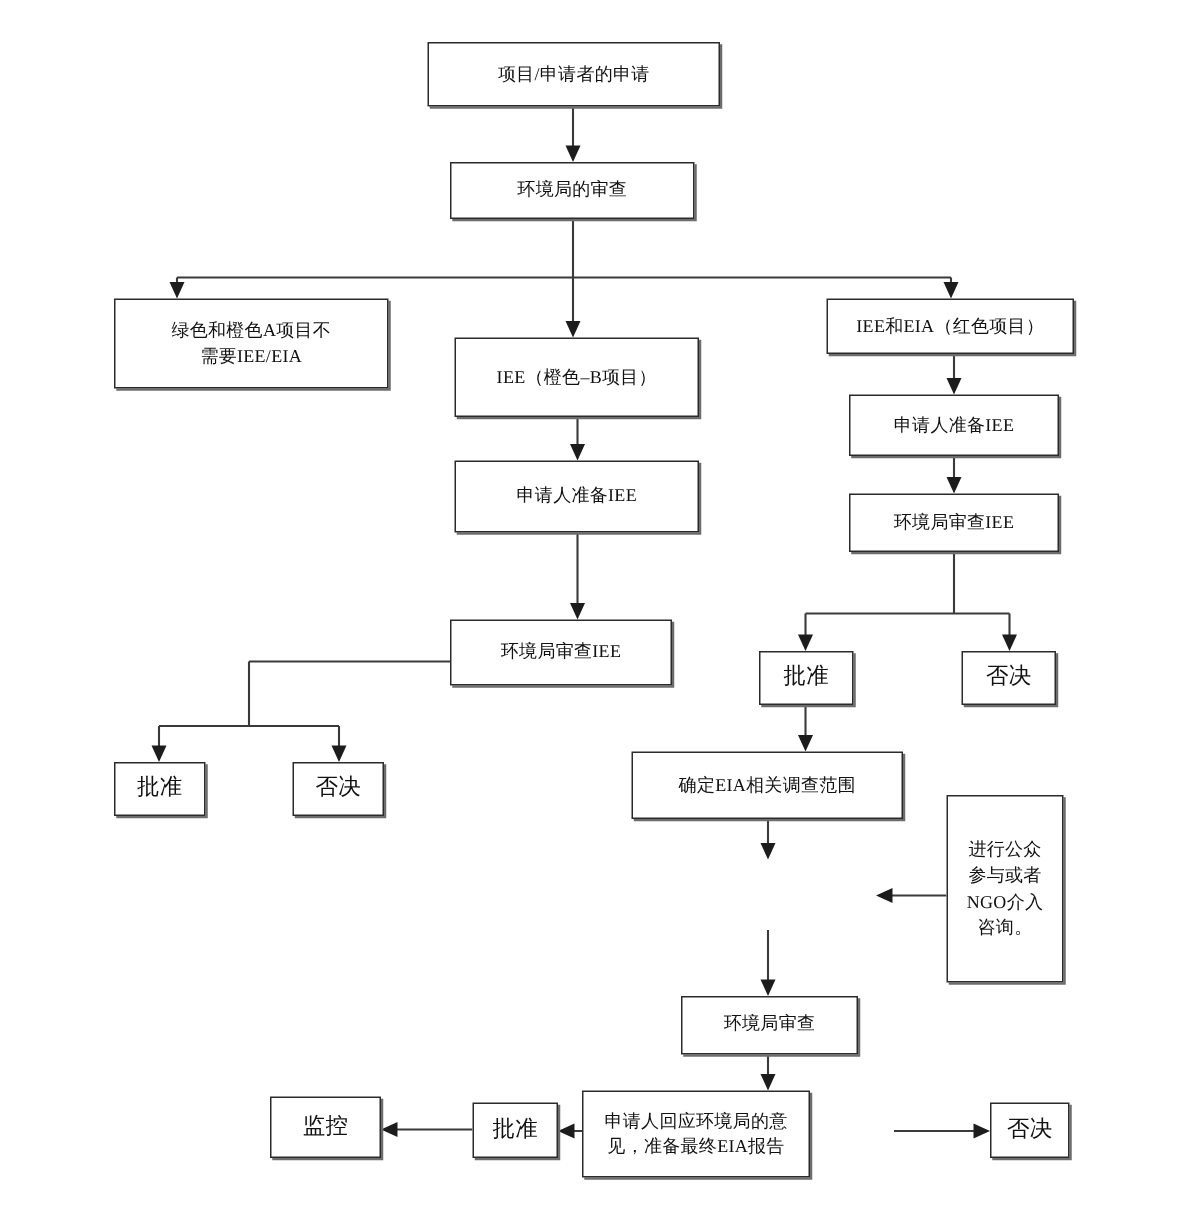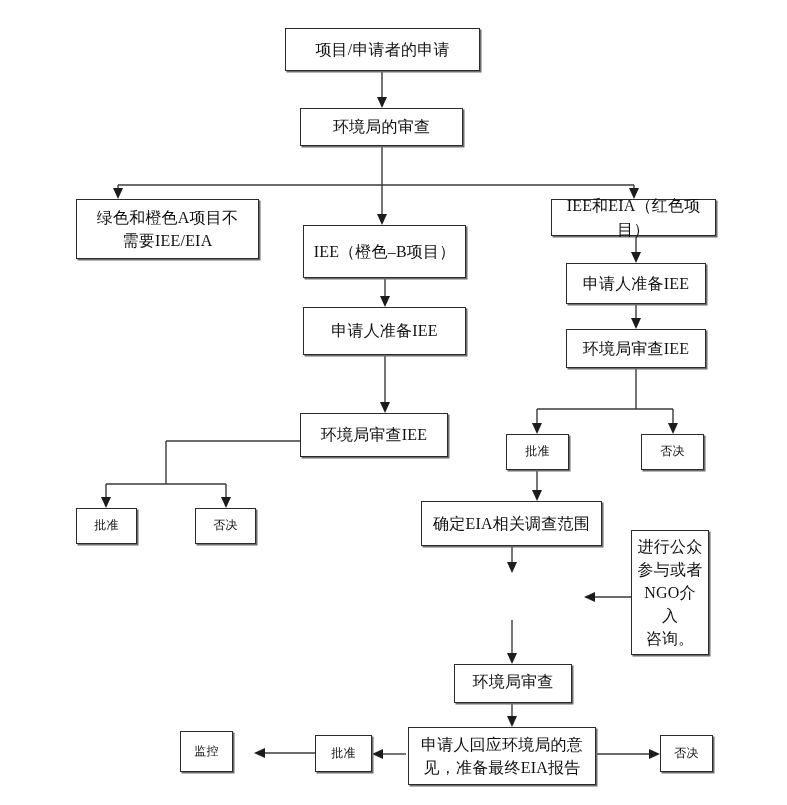--- a/index.html
+++ b/index.html
@@ -29,7 +29,7 @@
     justify-content: center;
     text-align: center;
     color: #111111;
-    font-size: 16px;
+    font-size: 12px;
     line-height: 1.45;
     letter-spacing: 0.2px;
     padding: 2px 5px;

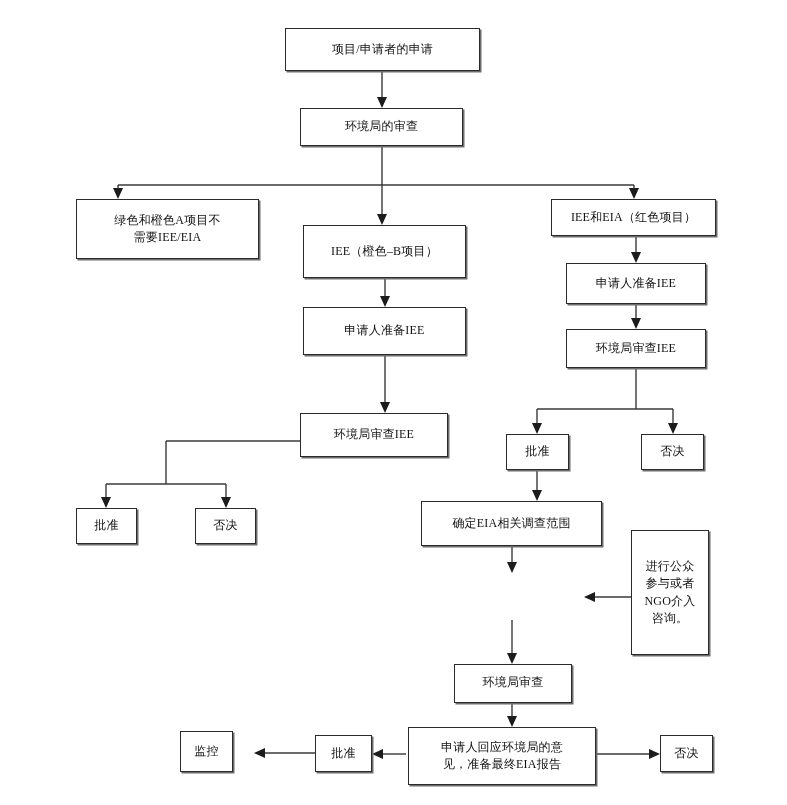--- a/index.html
+++ b/index.html
@@ -43,7 +43,7 @@
     text-align: center;
   }
   .node.small {
-    font-size: 12px;
+    font-size: 15px;
   }
   svg.wires {
     position: absolute;

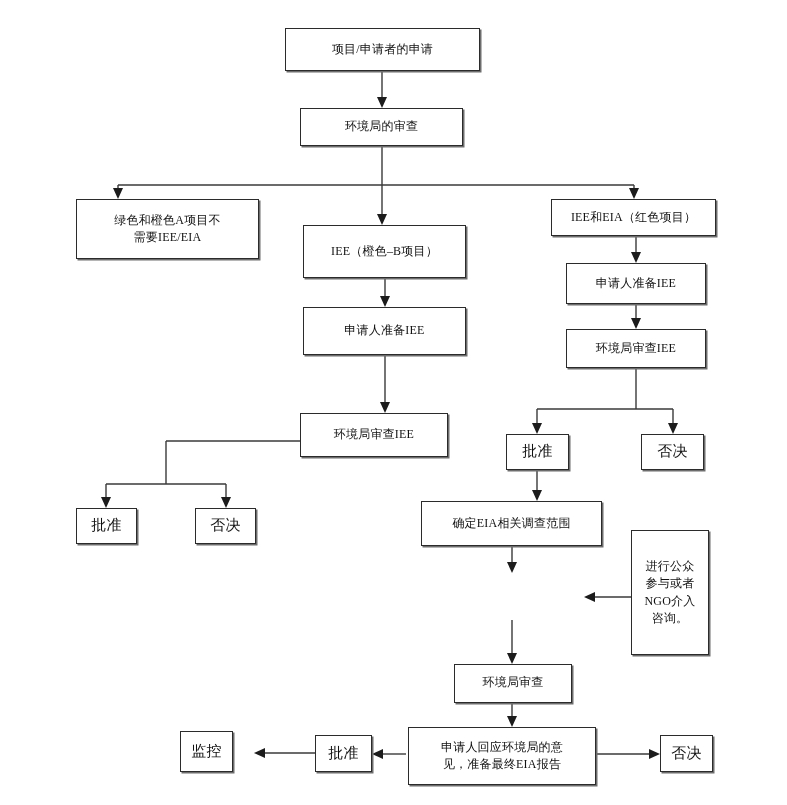--- a/index.html
+++ b/index.html
@@ -249,7 +249,7 @@
     <span class="txt">批准</span>
   </div>
 
-  <div class="node small" style="left: 180px; top: 731px; width: 53px; height: 41px; justify-content: center;">
+  <div class="node small" style="left: 180px; top: 731px; width: 74px; height: 41px; justify-content: center;">
     <span class="txt">监控</span>
   </div>
 

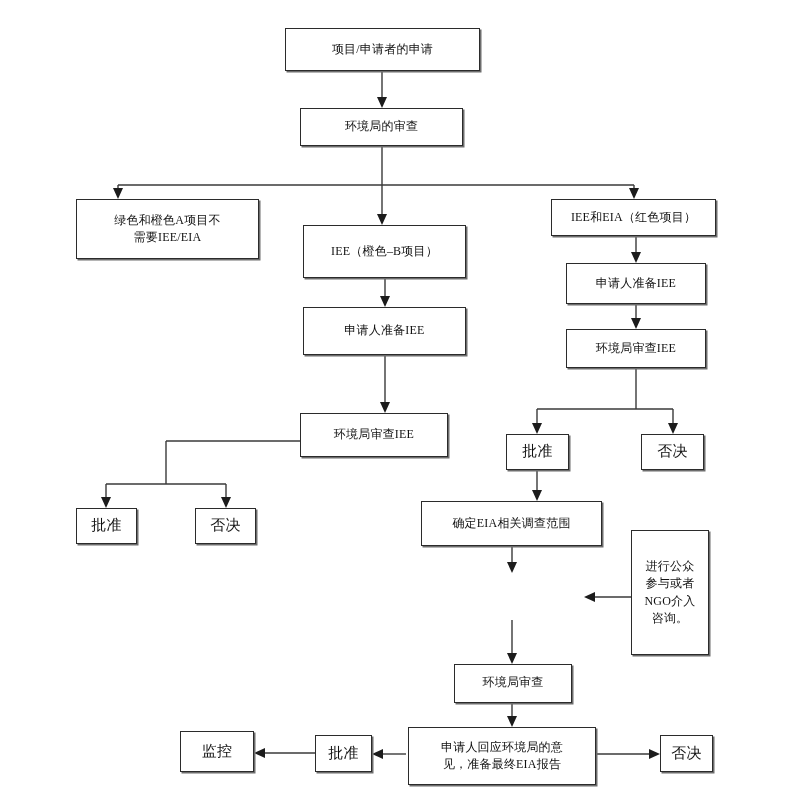--- a/index.html
+++ b/index.html
@@ -240,7 +240,7 @@
     <span class="txt">环境局审查</span>
   </div>
 
-  <div class="node" style="left: 408px; top: 727px; width: 188px; height: 58px;">
+  <div class="node" style="left: 388px; top: 727px; width: 152px; height: 58px;">
     <span class="txt">申请人回应环境局的意
 见，准备最终EIA报告</span>
   </div>

